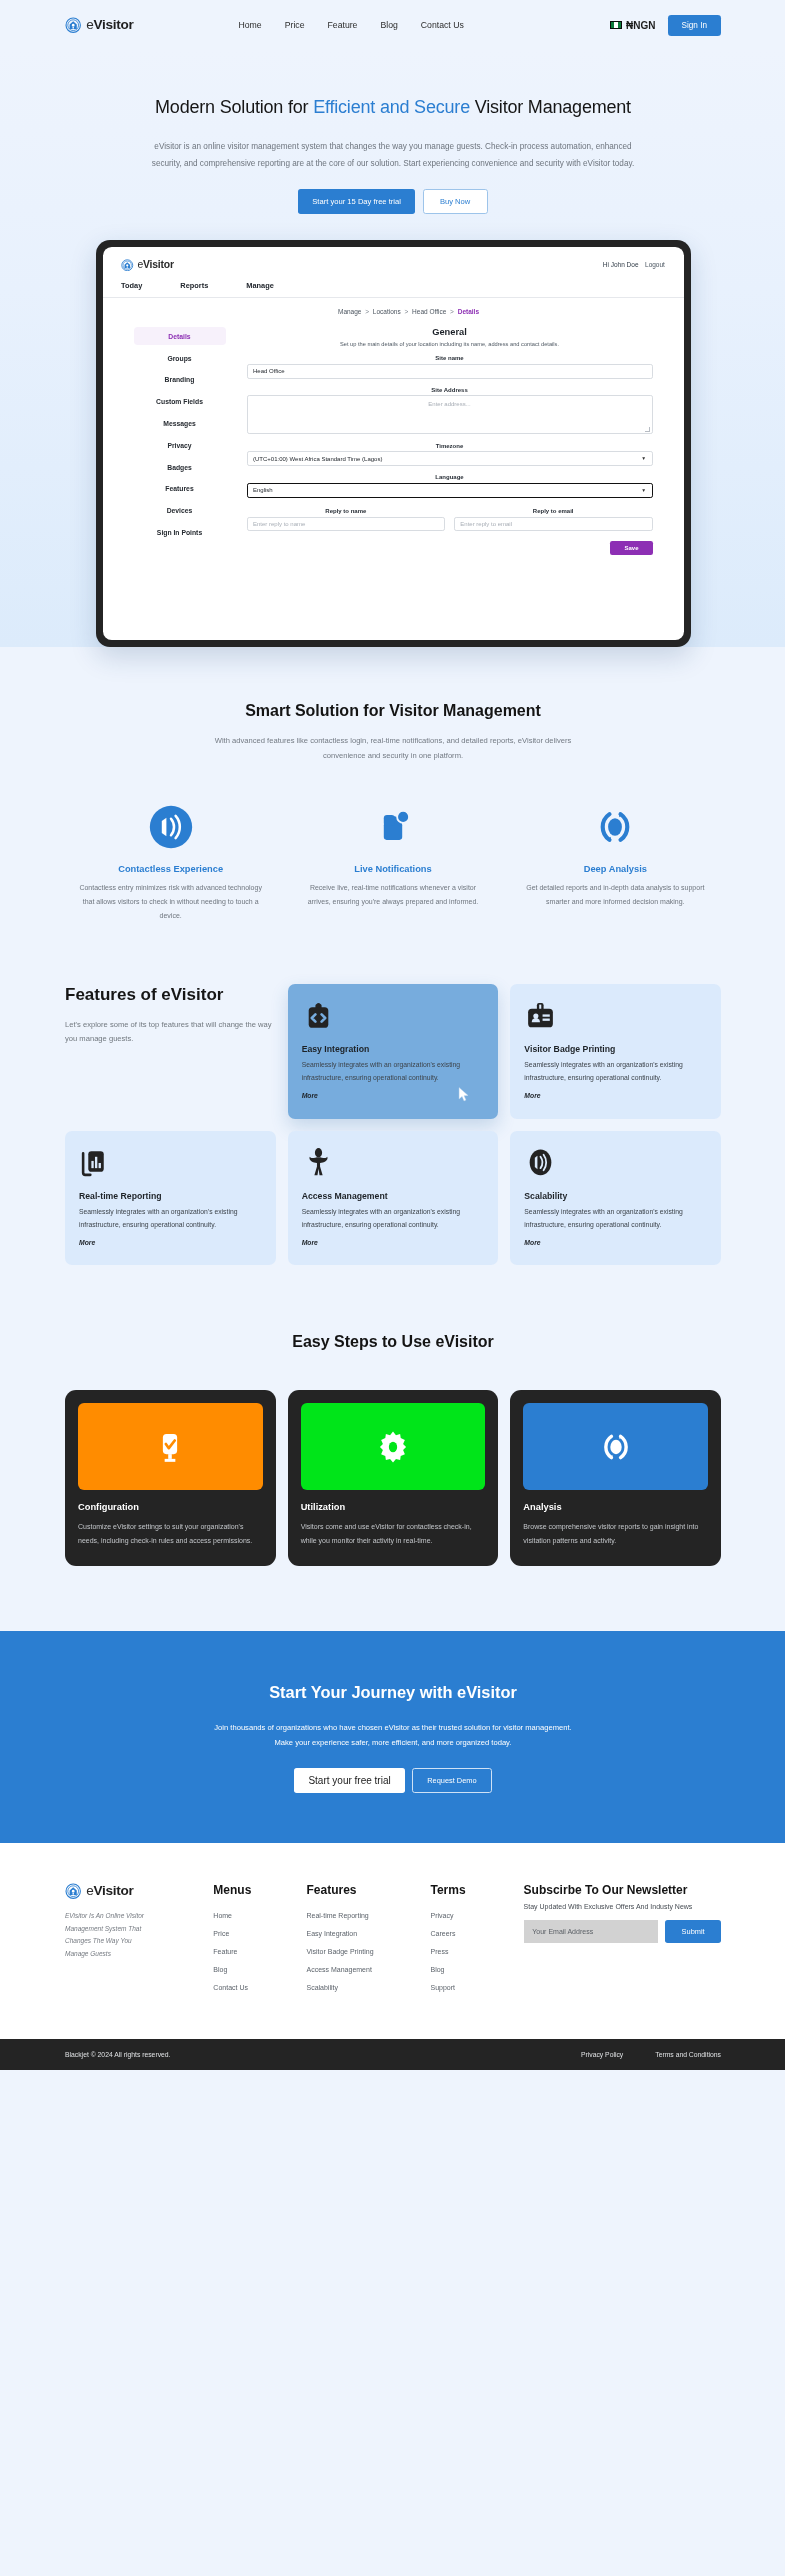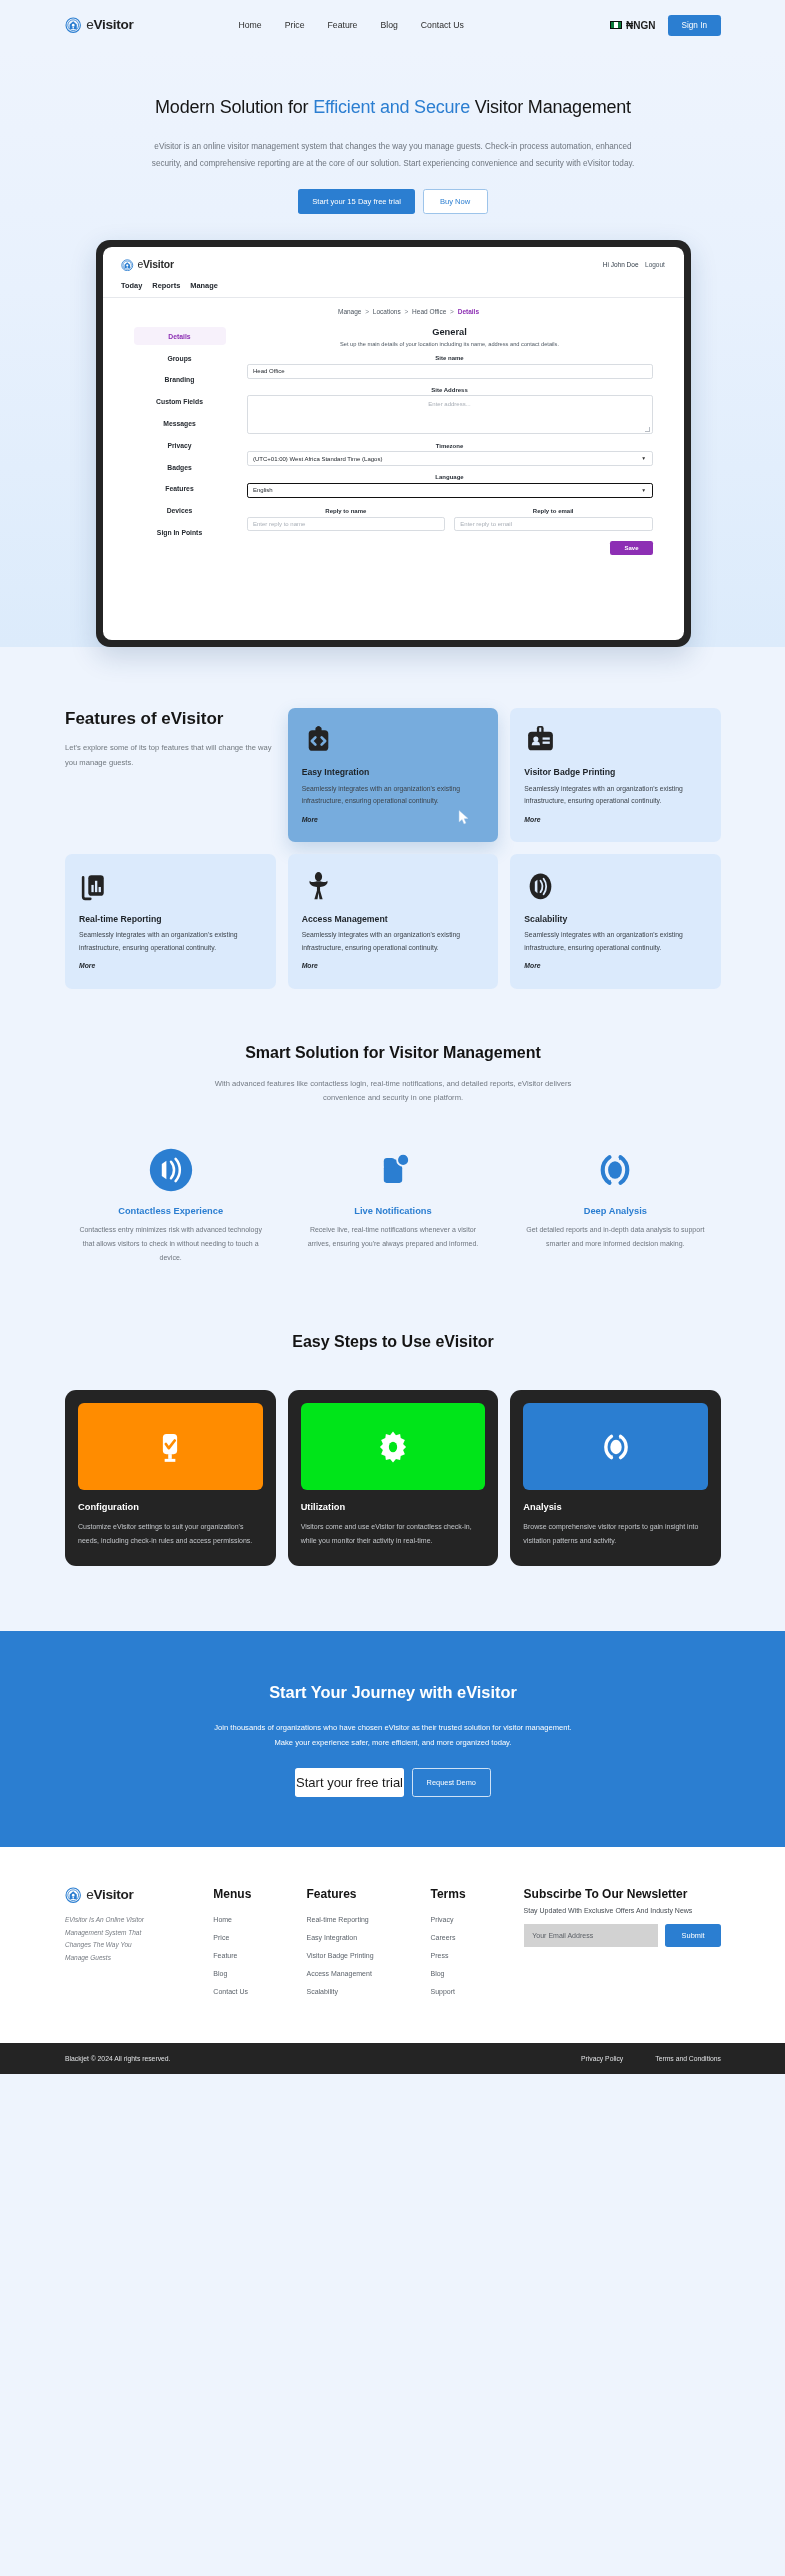--- a/index.html
+++ b/index.html
@@ -75,7 +75,7 @@
   .mk-brand-text { font-size: 10.4px; letter-spacing: -0.2px; }
   .mk-user { margin-left: auto; font-size: 6.5px; color: #2f3a45; display: flex; gap: 6.5px; }
   .mk-user .logout { color: #4a5560; }
-  .mk-tabs { display: flex; gap: 10px; padding: 9.8px 18.6px 7.6px; border-bottom: 0.5px solid #e6e8ec; }
+  .mk-tabs { display: flex; gap: 38px; padding: 9.8px 18.6px 7.6px; border-bottom: 0.5px solid #e6e8ec; }
   .mk-tabs span { font-size: 7.4px; font-weight: 600; color: #21262d; }
   .mk-crumb { padding: 9.8px 0 0 31px; font-size: 6.5px; color: #4c555f; }
   .mk-crumb .cur { color: #8d2fb4; font-weight: 600; }

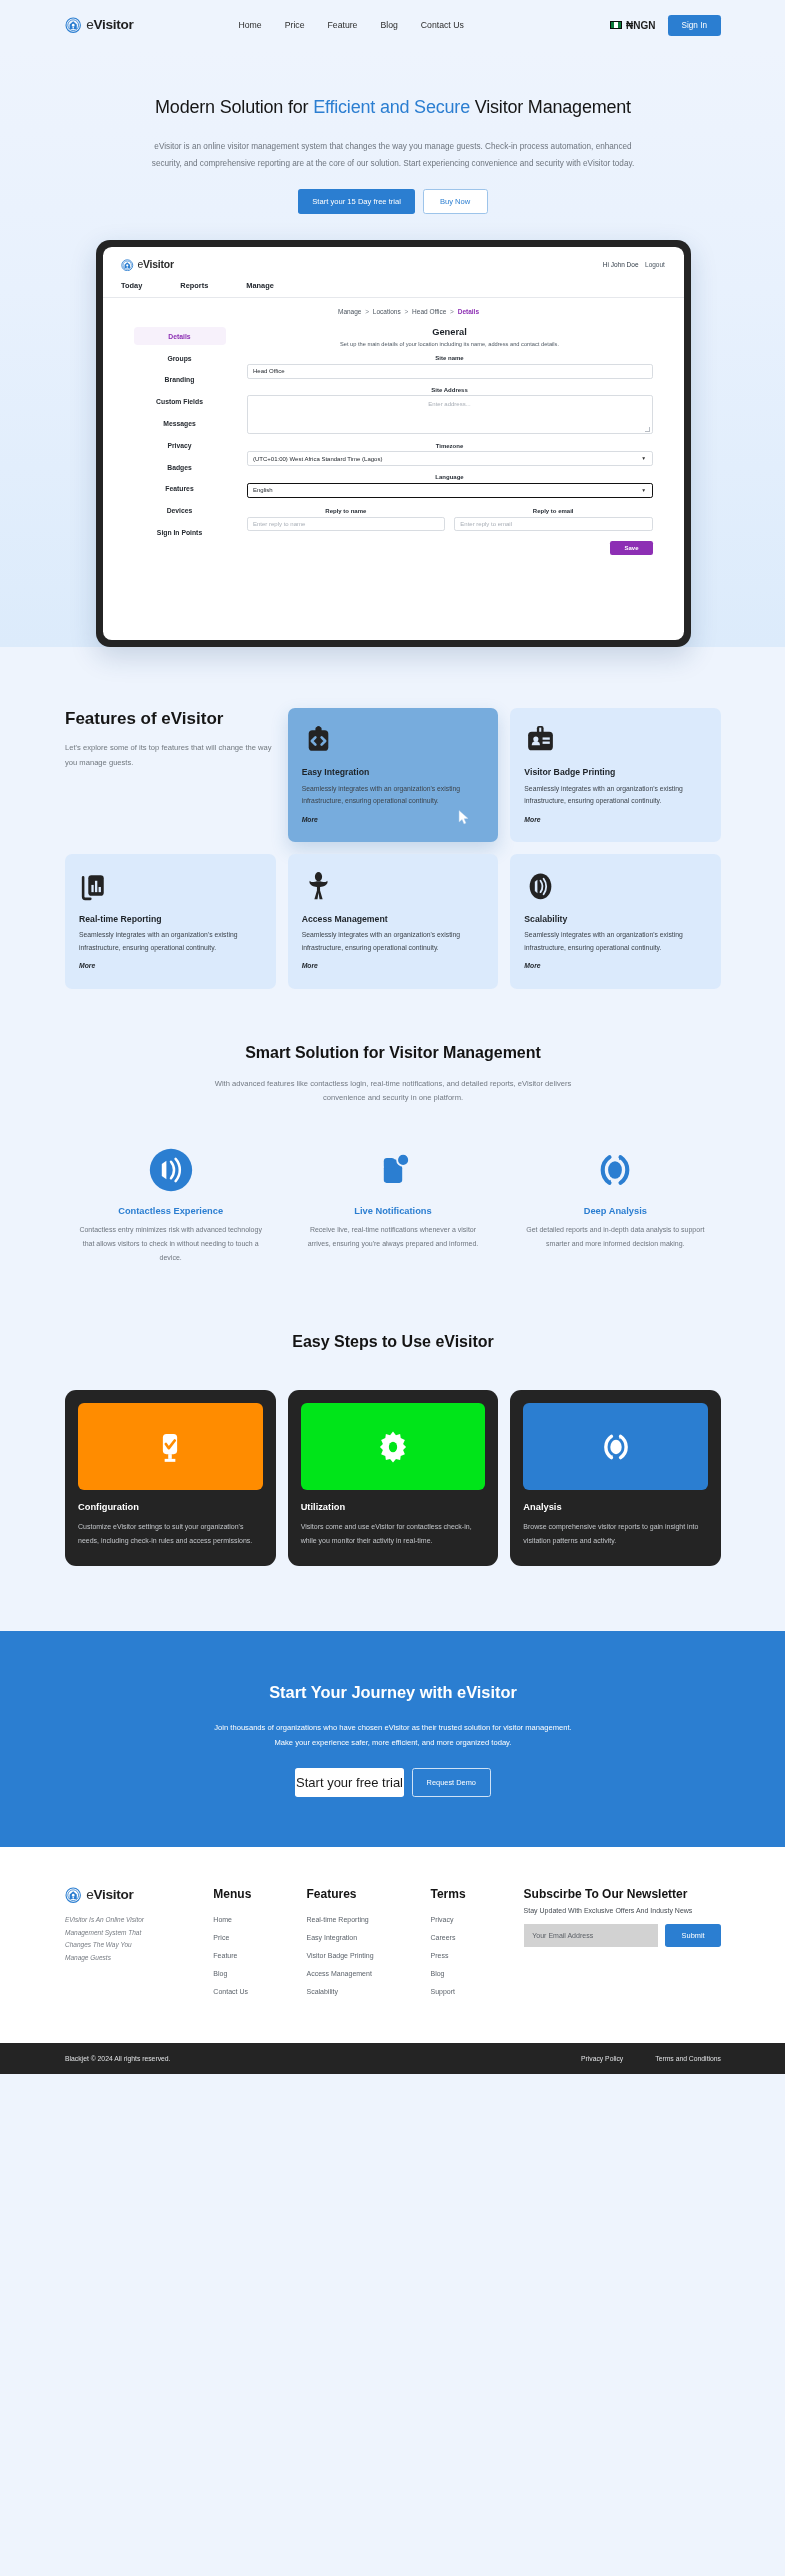--- a/index.html
+++ b/index.html
@@ -320,6 +320,52 @@
     </div>
   </div>
 
+  <div class="section smart">
+    <h2 class="h2" style="max-width:338px;margin:0 auto;">Smart Solution for Visitor Management</h2>
+    <p class="lead">With advanced features like contactless login, real-time notifications, and detailed reports, eVisitor delivers convenience and security in one platform.</p>
+
+    <div class="three">
+      <div class="col">
+        <div class="icon">
+          <svg width="46" height="46" viewBox="0 0 100 100">
+            <circle cx="50" cy="50" r="46" fill="#2B7ED1"></circle>
+            <path d="M40 30 L40 70 L30 63 L30 37 Z" fill="#fff"></path>
+            <path d="M50 32 a28 28 0 0 1 0 36" stroke="#fff" stroke-width="5.5" fill="none" stroke-linecap="round"></path>
+            <path d="M60 26 a36 36 0 0 1 0 48" stroke="#fff" stroke-width="5.5" fill="none" stroke-linecap="round"></path>
+          </svg>
+        </div>
+        <h3>Contactless Experience</h3>
+        <p>Contactless entry minimizes risk with advanced technology that allows visitors to check in without needing to touch a device.</p>
+      </div>
+
+      <div class="col">
+        <div class="icon">
+          <svg width="46" height="46" viewBox="0 0 100 100">
+            <path d="M30 46 a20 20 0 0 1 40 0 v26 a6 6 0 0 1 -6 6 h-28 a6 6 0 0 1 -6 -6 z" fill="#2B7ED1"></path>
+            <rect x="30" y="24" width="24" height="24" rx="7" fill="#2B7ED1"></rect>
+            <circle cx="72" cy="28" r="13" fill="#2B7ED1" stroke="#eef4fd" stroke-width="4"></circle>
+          </svg>
+        </div>
+        <h3>Live Notifications</h3>
+        <p>Receive live, real-time notifications whenever a visitor arrives, ensuring you're always prepared and informed.</p>
+      </div>
+
+      <div class="col">
+        <div class="icon">
+          <svg width="46" height="46" viewBox="0 0 100 100">
+            <ellipse cx="50" cy="50" rx="15" ry="19" fill="#2B7ED1"></ellipse>
+            <path d="M62 22 a34 34 0 0 1 0 56" stroke="#2B7ED1" stroke-width="9" fill="none" stroke-linecap="round"></path>
+            <path d="M38 78 a34 34 0 0 1 0 -56" stroke="#2B7ED1" stroke-width="9" fill="none" stroke-linecap="round"></path>
+            <path d="M60 18 l8 5 -9 6 z" fill="#2B7ED1"></path>
+            <path d="M40 82 l-8 -5 9 -6 z" fill="#2B7ED1"></path>
+          </svg>
+        </div>
+        <h3>Deep Analysis</h3>
+        <p>Get detailed reports and in-depth data analysis to support smarter and more informed decision making.</p>
+      </div>
+    </div>
+  </div>
+
   <div class="section features">
     <div class="feat-grid">
       <div class="feat-intro">
@@ -403,52 +449,6 @@
         <h4>Scalability</h4>
         <p>Seamlessly integrates with an organization's existing infrastructure, ensuring operational continuity.</p>
         <span class="more">More</span>
-      </div>
-    </div>
-  </div>
-
-  <div class="section smart">
-    <h2 class="h2" style="max-width:338px;margin:0 auto;">Smart Solution for Visitor Management</h2>
-    <p class="lead">With advanced features like contactless login, real-time notifications, and detailed reports, eVisitor delivers convenience and security in one platform.</p>
-
-    <div class="three">
-      <div class="col">
-        <div class="icon">
-          <svg width="46" height="46" viewBox="0 0 100 100">
-            <circle cx="50" cy="50" r="46" fill="#2B7ED1"></circle>
-            <path d="M40 30 L40 70 L30 63 L30 37 Z" fill="#fff"></path>
-            <path d="M50 32 a28 28 0 0 1 0 36" stroke="#fff" stroke-width="5.5" fill="none" stroke-linecap="round"></path>
-            <path d="M60 26 a36 36 0 0 1 0 48" stroke="#fff" stroke-width="5.5" fill="none" stroke-linecap="round"></path>
-          </svg>
-        </div>
-        <h3>Contactless Experience</h3>
-        <p>Contactless entry minimizes risk with advanced technology that allows visitors to check in without needing to touch a device.</p>
-      </div>
-
-      <div class="col">
-        <div class="icon">
-          <svg width="46" height="46" viewBox="0 0 100 100">
-            <path d="M30 46 a20 20 0 0 1 40 0 v26 a6 6 0 0 1 -6 6 h-28 a6 6 0 0 1 -6 -6 z" fill="#2B7ED1"></path>
-            <rect x="30" y="24" width="24" height="24" rx="7" fill="#2B7ED1"></rect>
-            <circle cx="72" cy="28" r="13" fill="#2B7ED1" stroke="#eef4fd" stroke-width="4"></circle>
-          </svg>
-        </div>
-        <h3>Live Notifications</h3>
-        <p>Receive live, real-time notifications whenever a visitor arrives, ensuring you're always prepared and informed.</p>
-      </div>
-
-      <div class="col">
-        <div class="icon">
-          <svg width="46" height="46" viewBox="0 0 100 100">
-            <ellipse cx="50" cy="50" rx="15" ry="19" fill="#2B7ED1"></ellipse>
-            <path d="M62 22 a34 34 0 0 1 0 56" stroke="#2B7ED1" stroke-width="9" fill="none" stroke-linecap="round"></path>
-            <path d="M38 78 a34 34 0 0 1 0 -56" stroke="#2B7ED1" stroke-width="9" fill="none" stroke-linecap="round"></path>
-            <path d="M60 18 l8 5 -9 6 z" fill="#2B7ED1"></path>
-            <path d="M40 82 l-8 -5 9 -6 z" fill="#2B7ED1"></path>
-          </svg>
-        </div>
-        <h3>Deep Analysis</h3>
-        <p>Get detailed reports and in-depth data analysis to support smarter and more informed decision making.</p>
       </div>
     </div>
   </div>

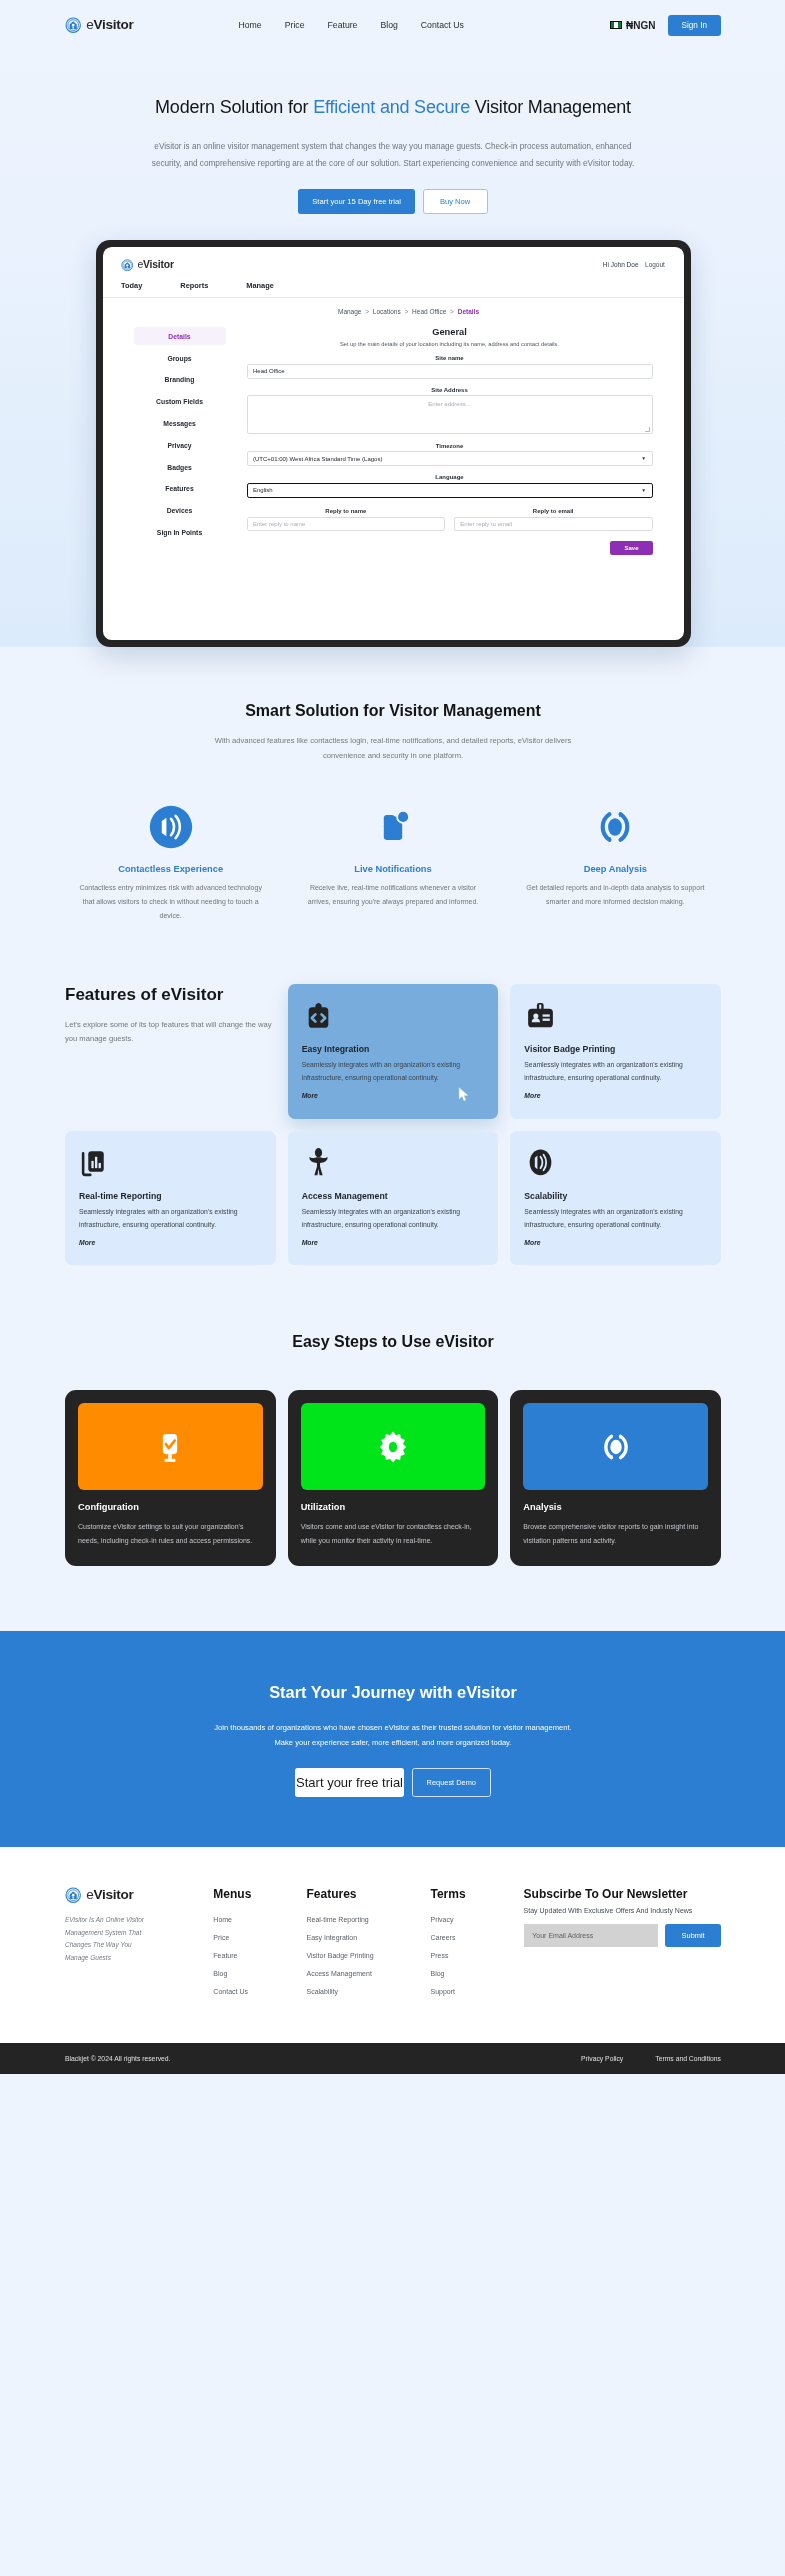--- a/index.html
+++ b/index.html
@@ -156,8 +156,8 @@
   .cta h2 { font-size: 16.4px; font-weight: 700; }
   .cta p { font-size: 7.6px; line-height: 2.0; margin: 17.5px auto 0; max-width: 376px; }
   .cta-row { margin-top: 17.5px; display: flex; gap: 7.6px; justify-content: center; }
-  .btn-white { background: #fff; color: #1b1b1b; border: 0; border-radius: 2.7px; padding: 7px 1px;
-               font-size: 13px; cursor: pointer; font-family: inherit; }
+  .btn-white { background: #fff; color: #1b1b1b; border: 0; border-radius: 2.7px; padding: 7px 14px;
+               font-size: 10px; cursor: pointer; font-family: inherit; }
   .btn-outline { background: transparent; color: #fff; border: 0.5px solid #cfe2f6; border-radius: 2.7px;
                  padding: 7px 14px; font-size: 7.4px; cursor: pointer; font-family: inherit; }
 

